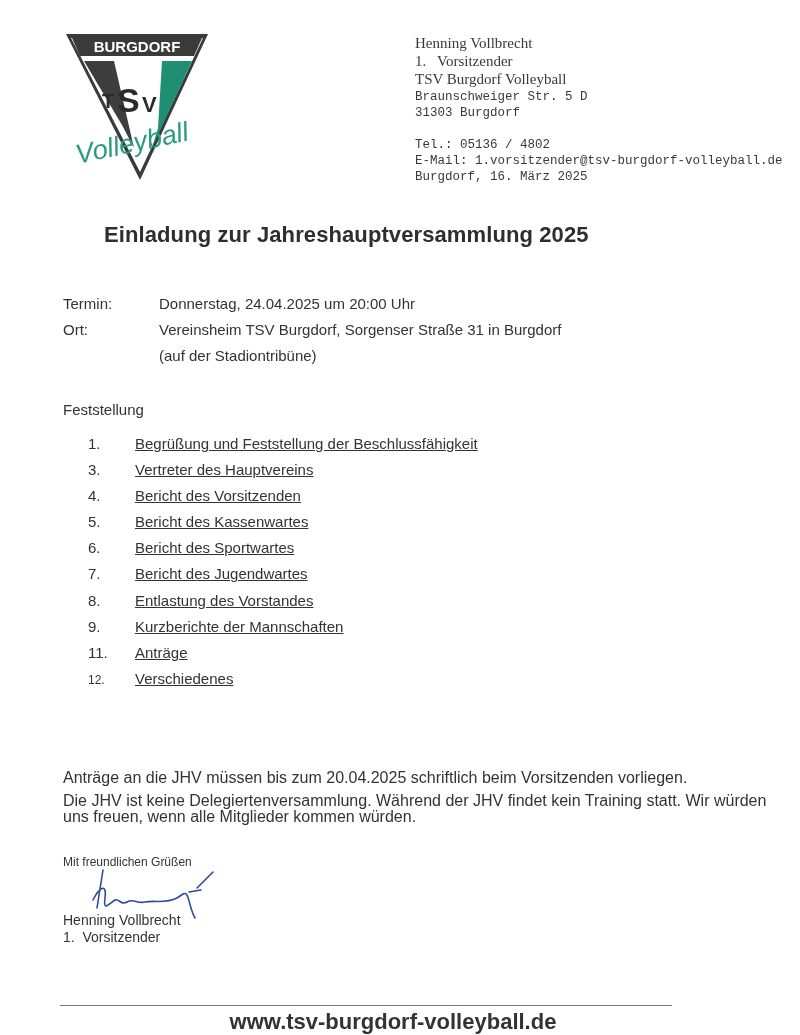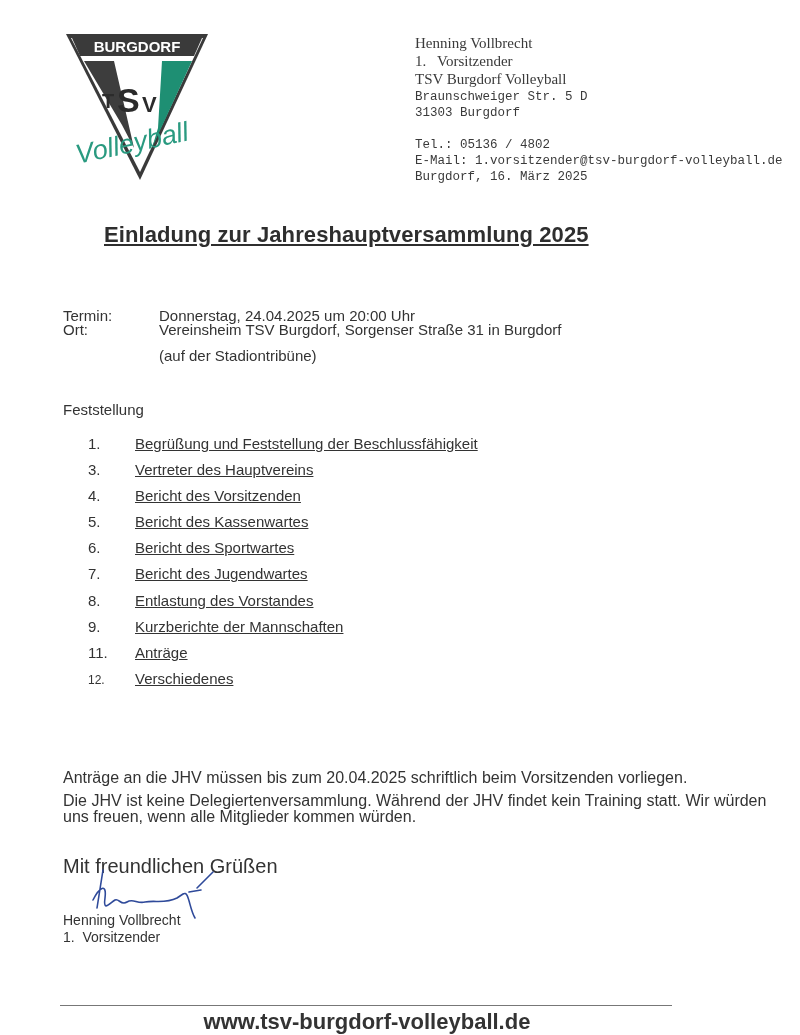--- a/index.html
+++ b/index.html
@@ -18,7 +18,7 @@
   .sender .sm { font-size: 12.5px; line-height: 16px; font-family: Liberation Mono, monospace; }
   .sender .gap { height: 16px; }
 
-  .title { left: 104px; top: 222px; font-size: 22px; font-weight: bold; color: #2e2e2e; letter-spacing: 0.1px; text-decoration: underline; }
+  .title { left: 104px; top: 222px; font-size: 22px; font-weight: bold; color: #2e2e2e; letter-spacing: 0.1px; }
 
   .meta-row { left: 63px; font-size: 15px; color: #333; }
   .meta-row .lbl { display: inline-block; width: 96px; }

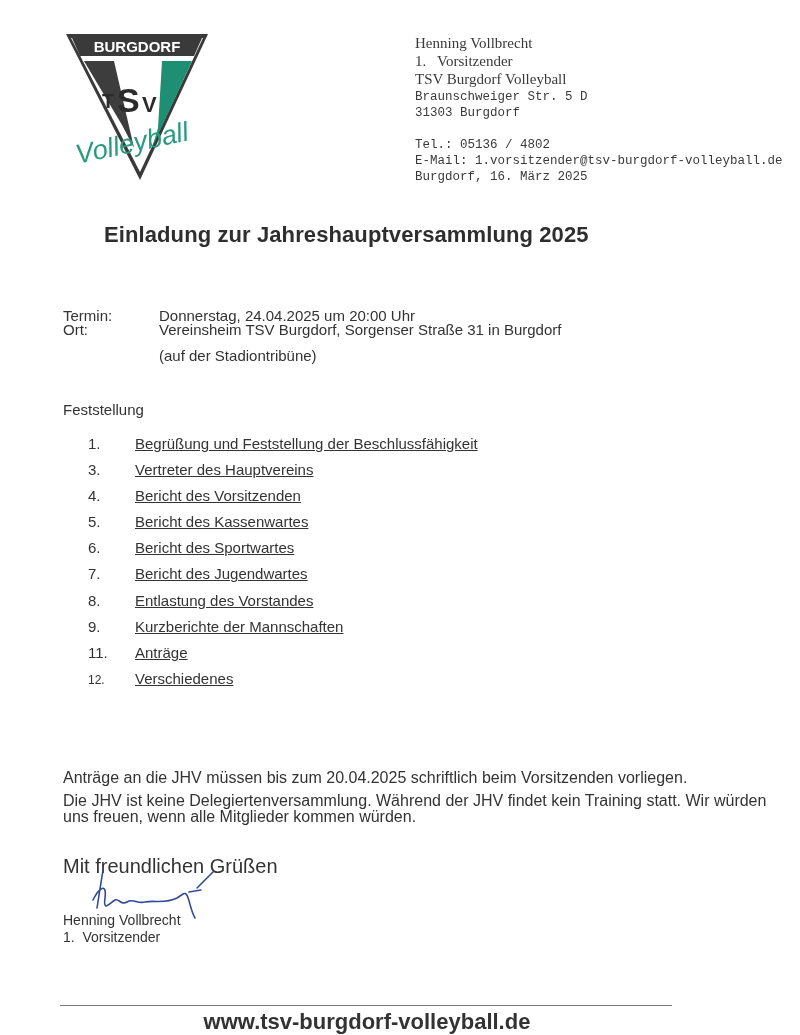--- a/index.html
+++ b/index.html
@@ -80,7 +80,7 @@
 
 <div class="abs title">Einladung zur Jahreshauptversammlung 2025</div>
 
-<div class="abs meta-row" style="top:307px;">
+<div class="abs meta-row" style="top:295px;">
   <span class="lbl">Termin:</span><span class="val">Donnerstag, 24.04.2025 um 20:00 Uhr</span>
 </div>
 <div class="abs meta-row" style="top:321px;">

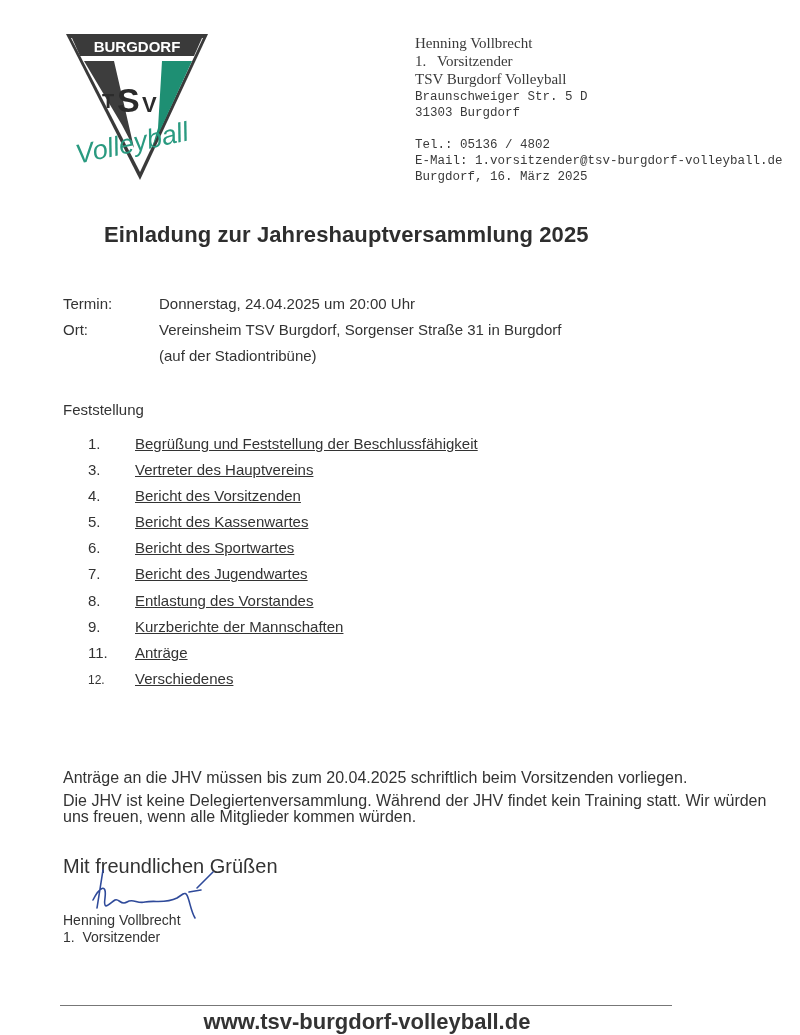--- a/index.html
+++ b/index.html
@@ -32,7 +32,7 @@
 
   .note { left: 63px; font-size: 16px; color: #333; line-height: 16px; }
 
-  .closing { left: 63px; top: 855px; font-size: 20px; color: #333; }
+  .closing { left: 63px; top: 855px; font-size: 12px; color: #333; }
   .sig-name { left: 63px; top: 912px; font-size: 14px; color: #333; }
   .sig-role { left: 63px; top: 929px; font-size: 14px; color: #333; }
   .signature { left: 85px; top: 868px; width: 130px; height: 58px; }

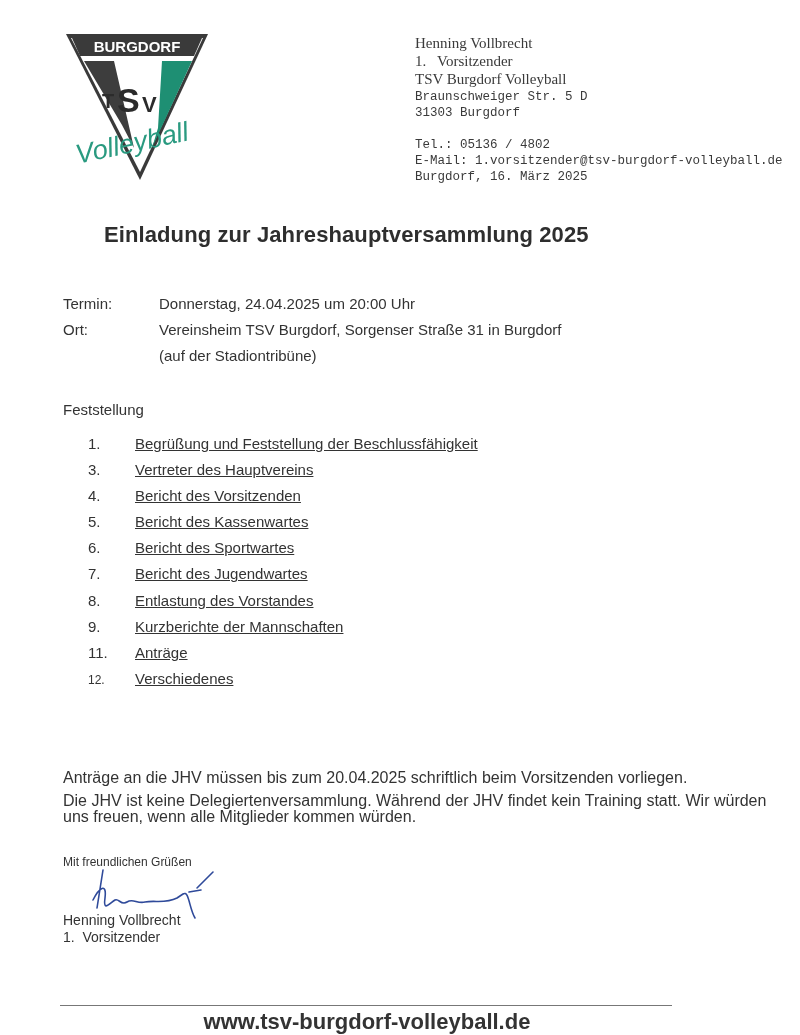--- a/index.html
+++ b/index.html
@@ -38,7 +38,7 @@
   .signature { left: 85px; top: 868px; width: 130px; height: 58px; }
 
   .footer-line { left: 60px; top: 1005px; width: 612px; height: 1px; background: #777; }
-  .footer-url { left: 0; top: 1009px; width: 734px; text-align: center; font-size: 22px; font-weight: bold; color: #333; }
+  .footer-url { left: 0; top: 1009px; width: 734px; text-align: center; font-size: 22px; font-weight: bold; color: #333; padding-left: 26px; }
 </style>
 </head>
 <body>

